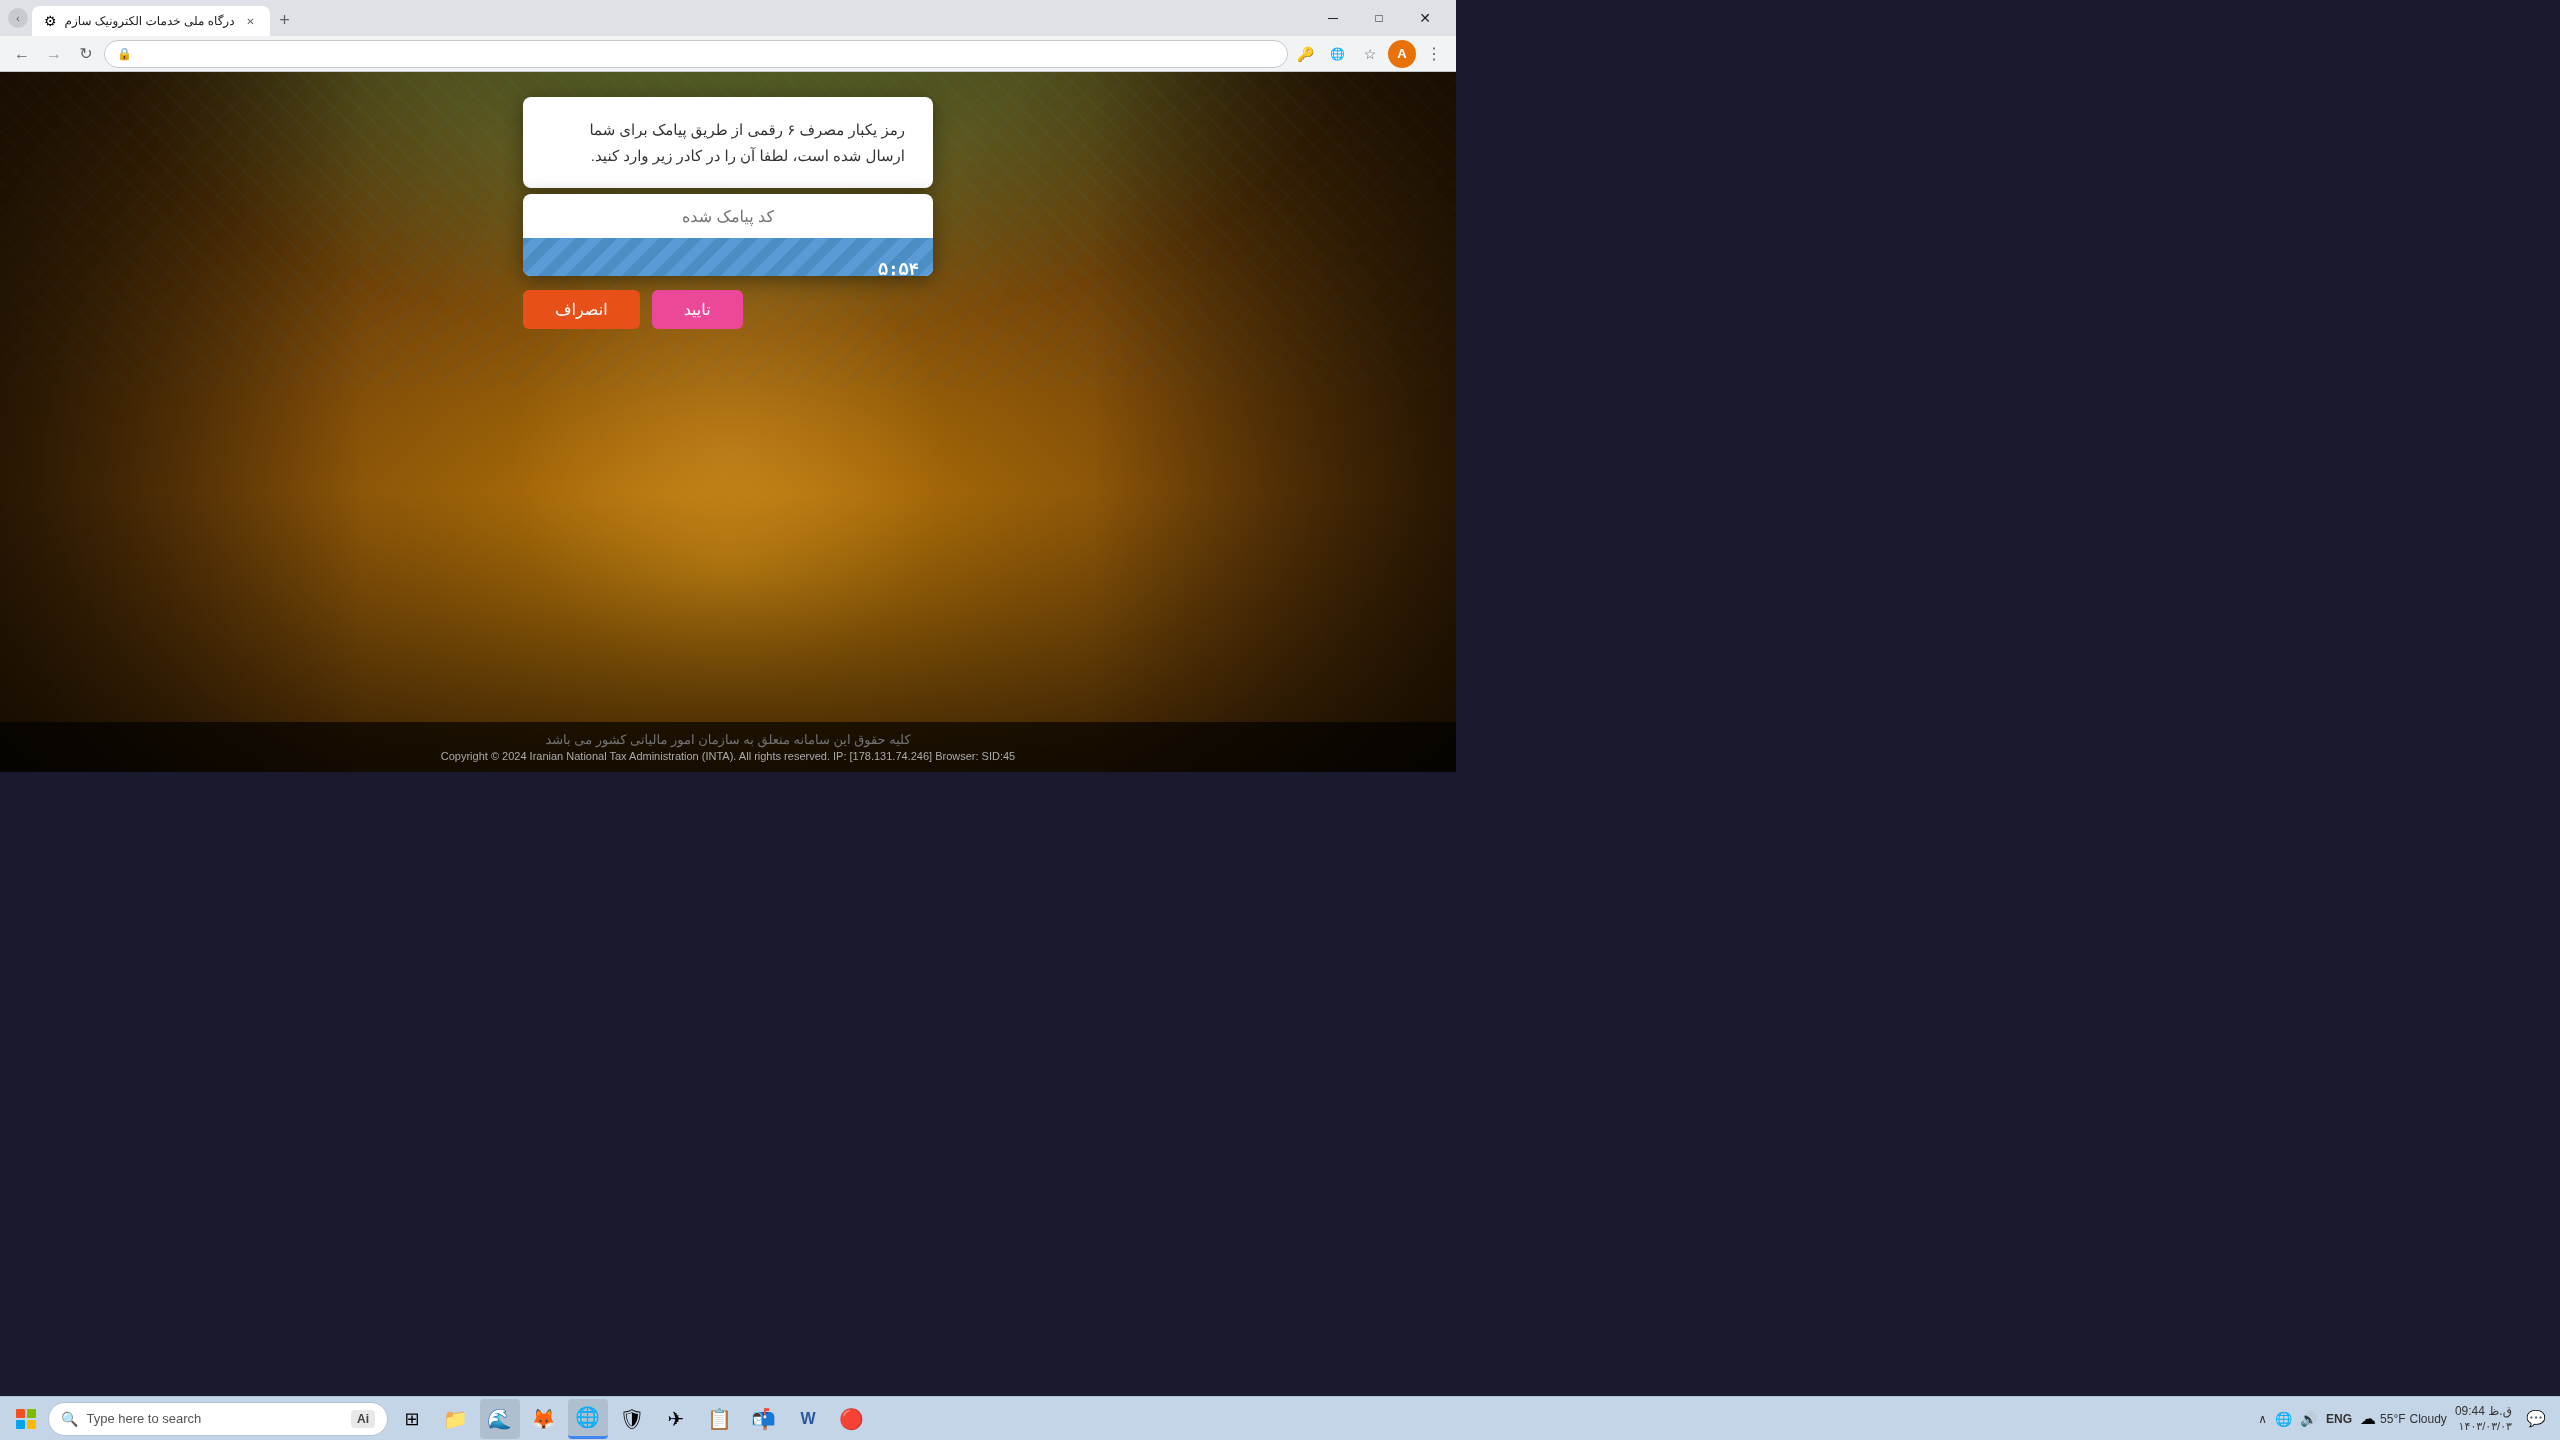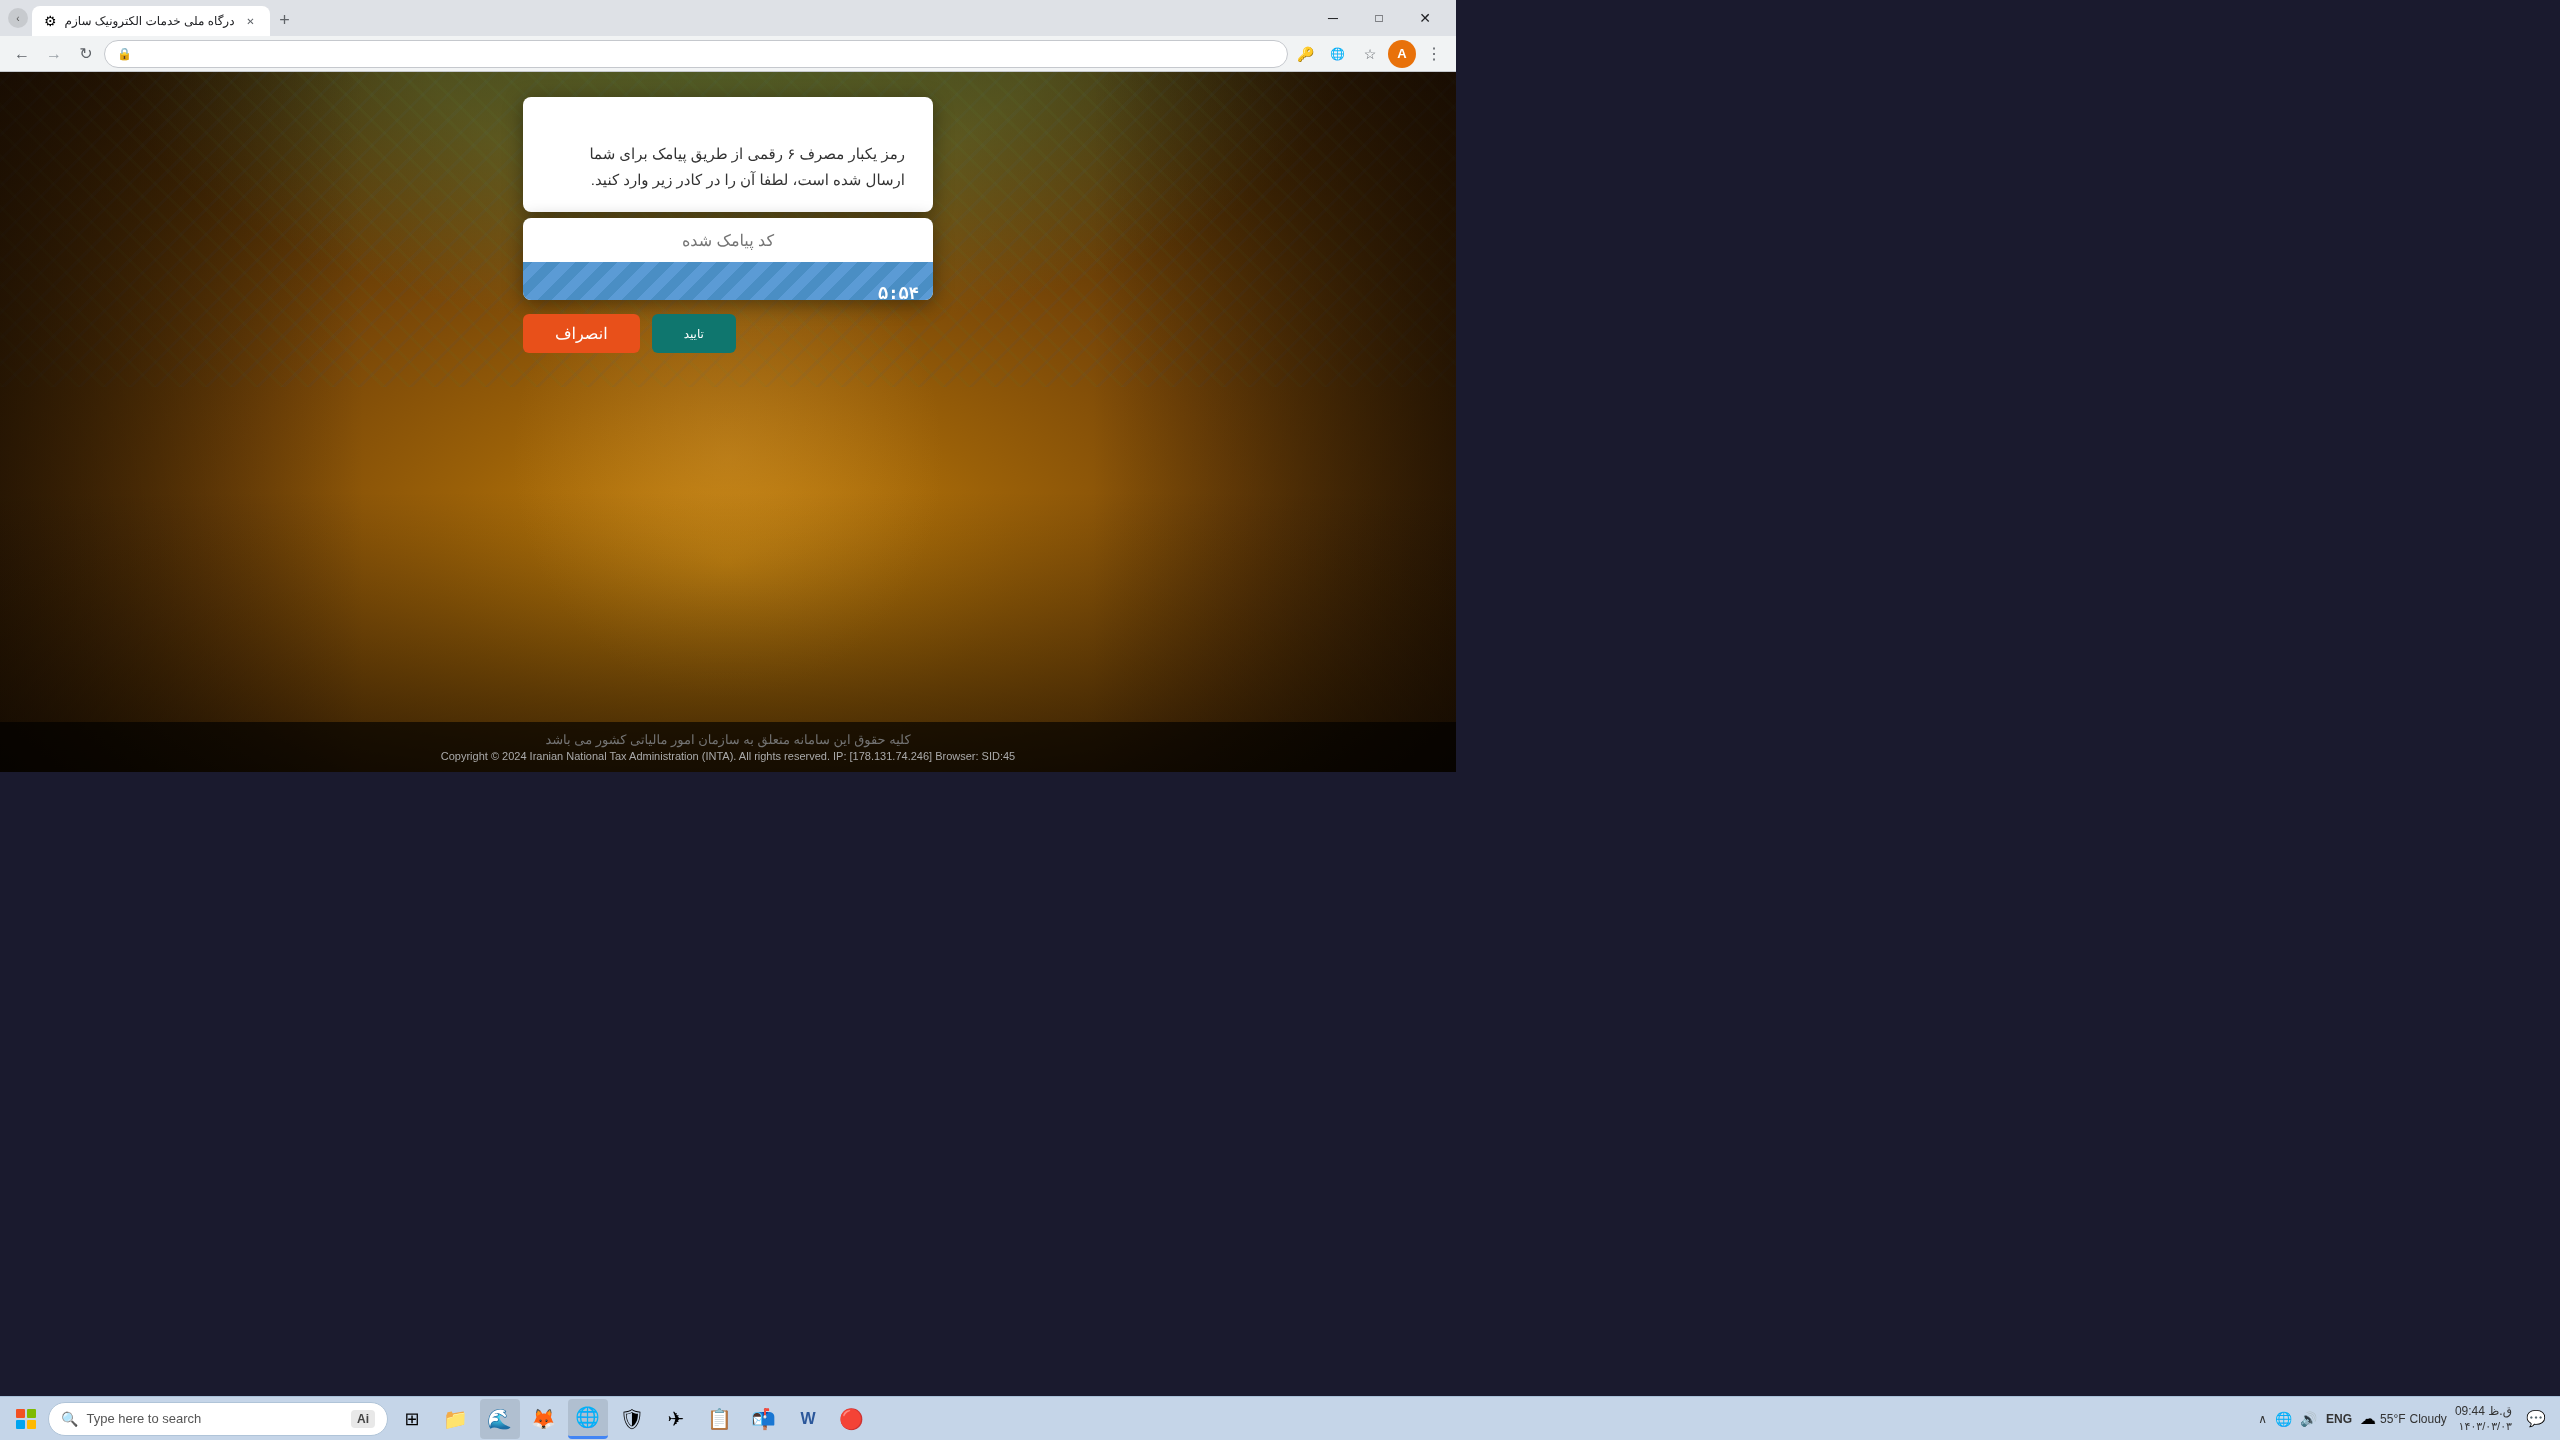--- a/index.html
+++ b/index.html
@@ -78,7 +78,7 @@
   <div style="position:absolute; inset:0; display:flex; flex-direction:column; align-items:center; justify-content:flex-start; padding-top:25px;">
 
     <div style="background:white; border-radius:8px; padding:20px 28px; width:410px; text-align:right; direction:rtl; margin-bottom:6px; box-shadow: 0 4px 20px rgba(0,0,0,0.4);">
-      <p style="font-size:15px; color:#333; line-height:1.7;margin-top:24px;">رمز یکبار مصرف ۶ رقمی از طریق پیامک برای شما ارسال شده است، لطفا آن را در کادر زیر وارد کنید.</p>
+      <p style="font-size:15px; color:#333; line-height:1.7;">رمز یکبار مصرف ۶ رقمی از طریق پیامک برای شما ارسال شده است، لطفا آن را در کادر زیر وارد کنید.</p>
     </div>
 
     <div style="background:white; border-radius:8px; width:410px; overflow:hidden; box-shadow: 0 4px 20px rgba(0,0,0,0.4); margin-bottom:14px;">

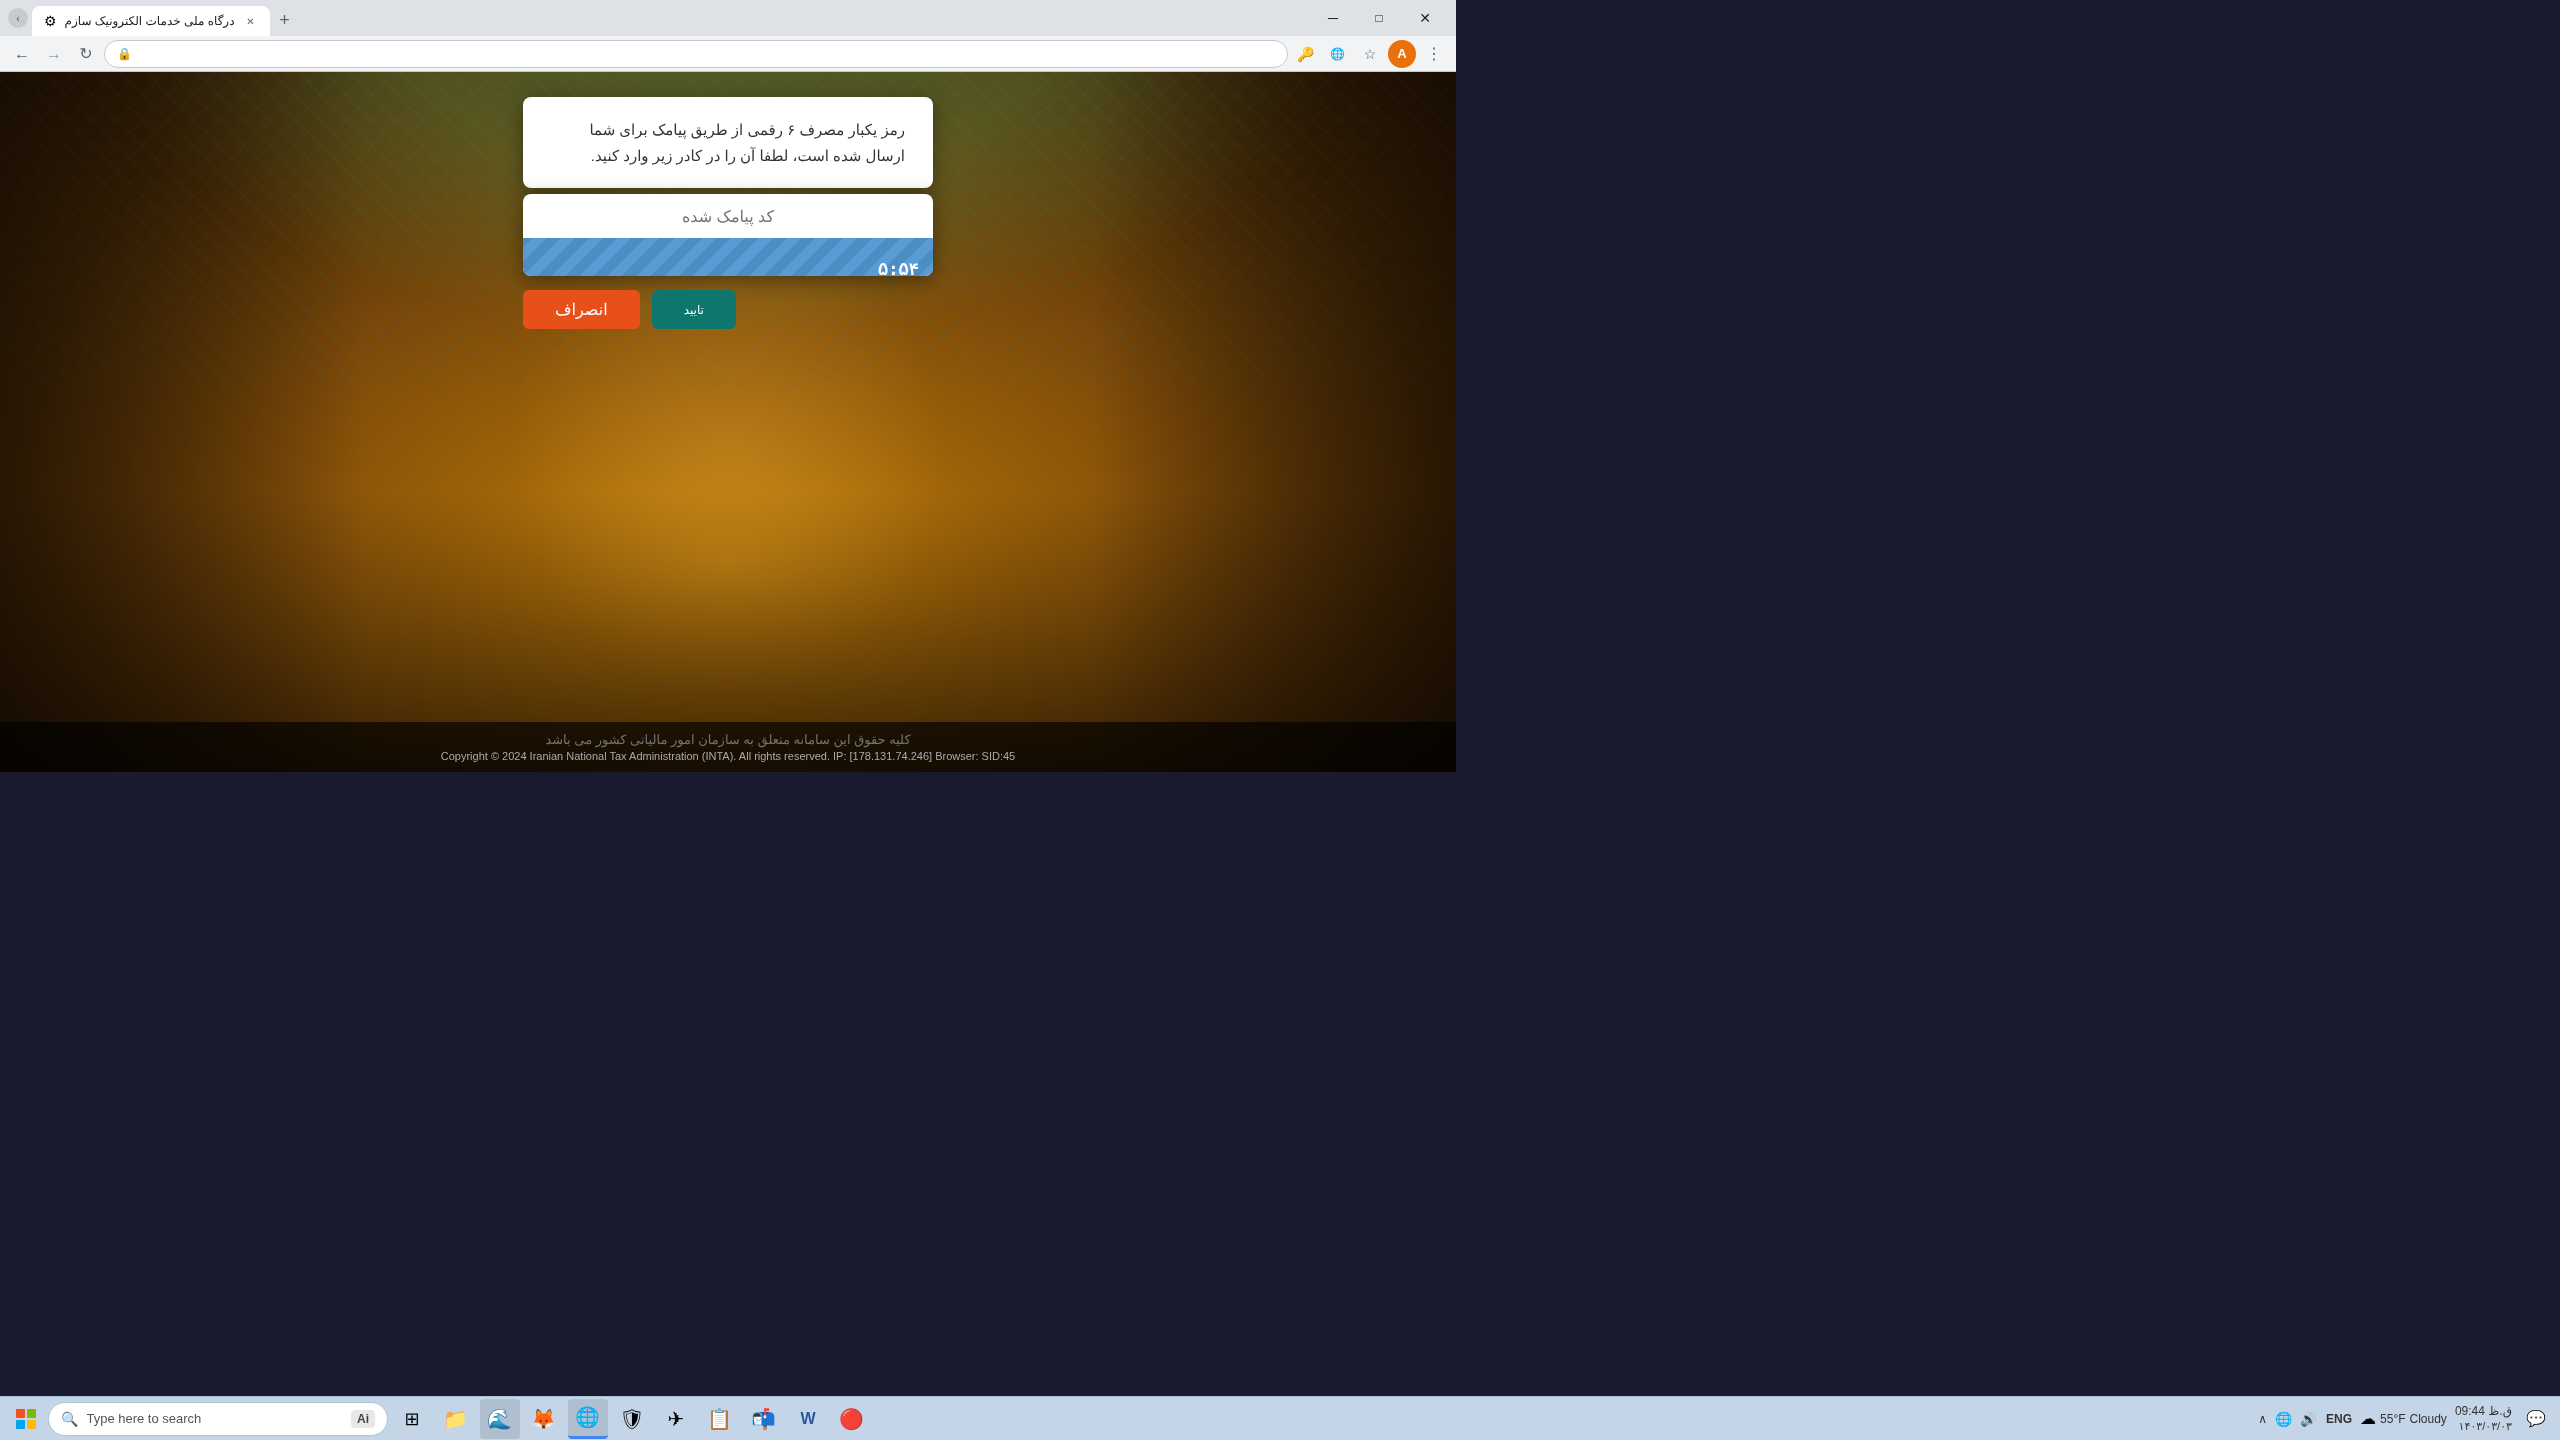--- a/index.html
+++ b/index.html
@@ -93,7 +93,7 @@
     </div>
 
     <div style="display:flex; gap:12px; direction:rtl; width:410px; justify-content:flex-end;">
-      <button style="background:#0f766e; color:white; border:none; border-radius:6px; padding:10px 32px; font-size:12px; cursor:pointer; font-family:inherit;">تایید</button>
+      <button style="background:#ec4899; color:white; border:none; border-radius:6px; padding:10px 32px; font-size:16px; cursor:pointer; font-family:inherit;">تایید</button>
       <button style="background:#e8501a; color:white; border:none; border-radius:6px; padding:10px 32px; font-size:16px; cursor:pointer; font-family:inherit;">انصراف</button>
     </div>
   </div>

